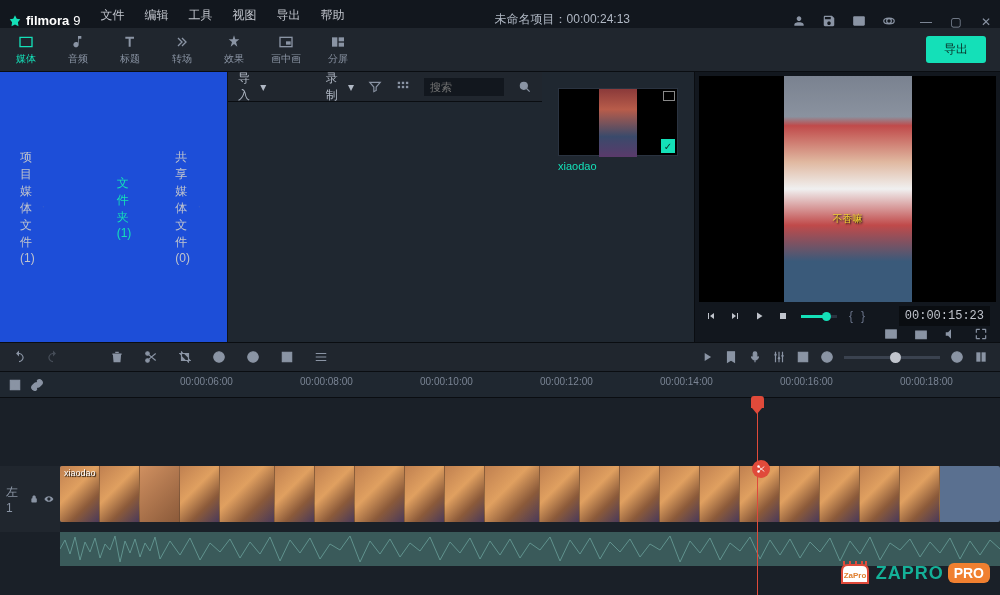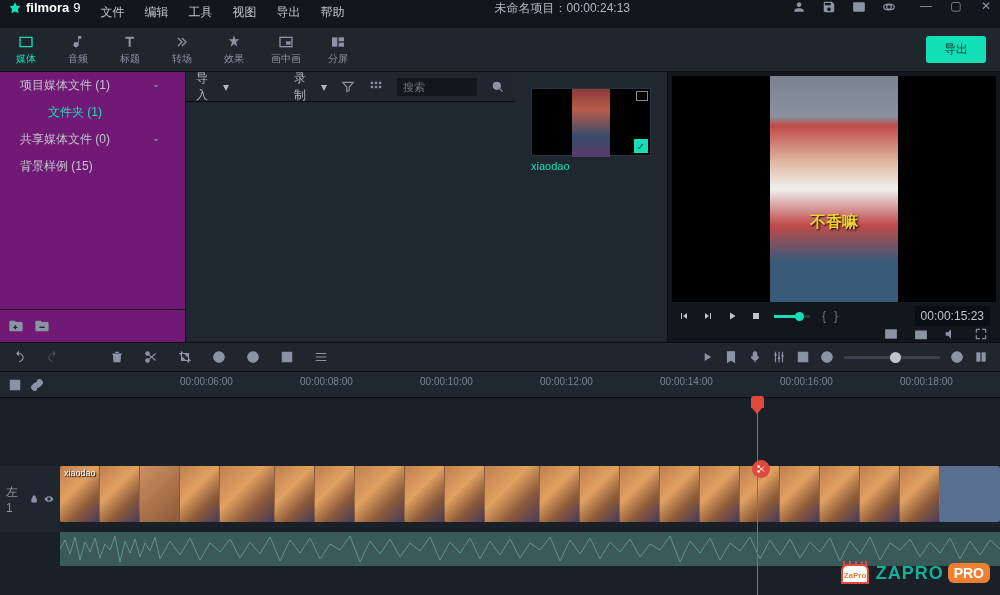--- a/index.html
+++ b/index.html
@@ -4,7 +4,7 @@
 <style>
 *{margin:0;padding:0;box-sizing:border-box;font-family:"Microsoft YaHei",sans-serif;user-select:none}
 body{width:1000px;height:595px;background:#1a2028;color:#c0c4cc;font-size:12px;overflow:hidden}
-.titlebar{height:28px;background:#12171e;display:flex;align-items:flex-start;padding:0 8px;gap:4px}
+.titlebar{height:28px;background:#12171e;display:flex;align-items:flex-end;padding:0 8px;gap:4px}
 .logo{display:flex;align-items:center;gap:4px;color:#fff;font-size:13px;font-weight:600;margin-right:8px}
 .logo svg{width:14px;height:14px}
 .menu-item{padding:4px 8px;color:#c0c4cc;cursor:pointer}

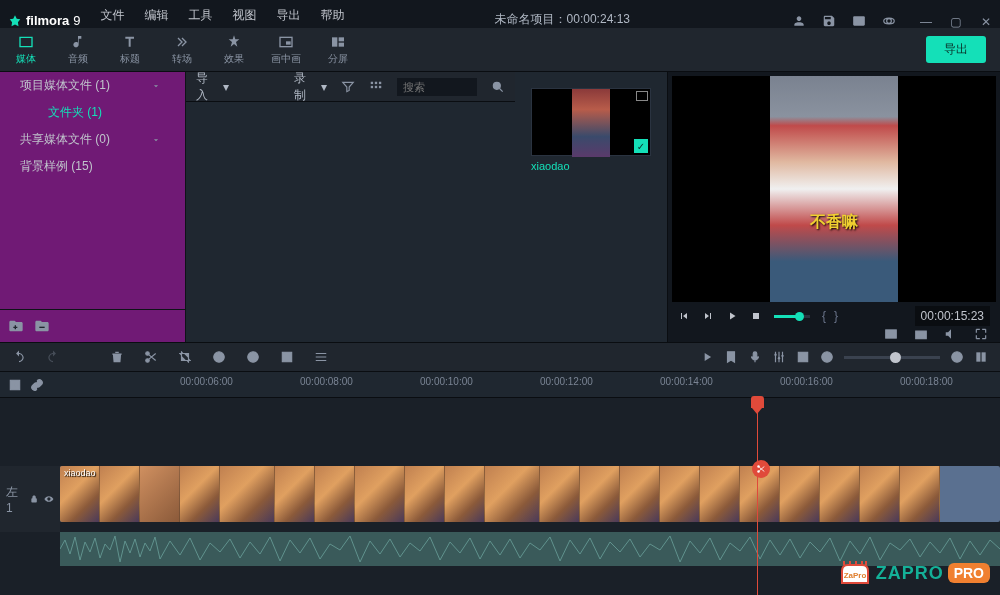--- a/index.html
+++ b/index.html
@@ -21,7 +21,7 @@
 .tab-label{font-size:10px}
 .export-btn{margin:8px 14px 8px auto;background:#14e0b8;color:#0a2f28;padding:0 18px;border-radius:3px;display:flex;align-items:center;font-size:12px;cursor:pointer}
 .main-area{height:270px;display:flex}
-.sidebar{width:186px;background:#701a75;display:flex;flex-direction:column;border-right:1px solid #0f1318}
+.sidebar{width:228px;background:#1d4ed8;display:flex;flex-direction:row;border-right:1px solid #0f1318}
 .sidebar-item{padding:5px 24px 5px 20px;display:flex;justify-content:space-between;align-items:center;cursor:pointer;color:#c0c4cc}
 .sidebar-item.active{color:#14e0b8;padding-left:48px}
 .chevron{width:10px;height:10px;fill:#8a94a4}

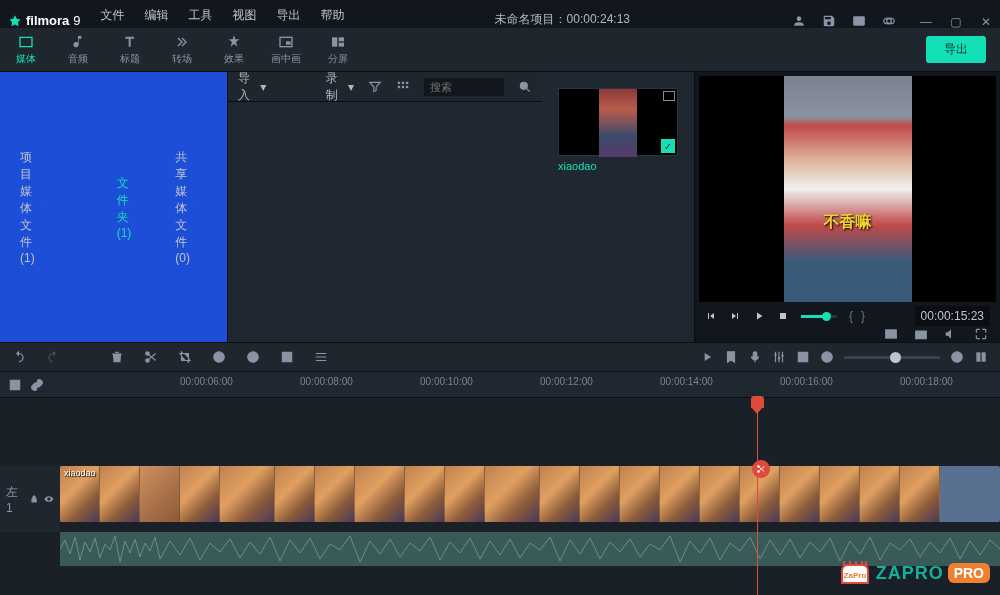--- a/index.html
+++ b/index.html
@@ -41,7 +41,7 @@
 .preview-panel{width:333px;background:#12171e;display:flex;flex-direction:column;border-left:1px solid #0a0d11}
 .preview-video{flex:1;display:flex;align-items:center;justify-content:center;background:#000;margin:4px}
 .video-frame{width:128px;height:226px;background:linear-gradient(180deg,#7a8290 0%,#8a929f 18%,#c04a4a 22%,#e0b8a0 38%,#f0f0f0 50%,#c04a4a 66%,#3a5a7a 82%);position:relative}
-.video-text{position:absolute;top:60%;left:50%;transform:translateX(-50%);color:#f0d030;font-weight:bold;font-size:16px;text-shadow:1px 1px 2px #000}
+.video-text{position:absolute;top:60%;left:50%;transform:translateX(-50%);color:#f0d030;font-weight:normal;font-size:10px;text-shadow:1px 1px 2px #000}
 .preview-controls{height:34px;display:flex;align-items:center;padding:0 10px;gap:12px}
 .play-icon{width:12px;height:12px;fill:#c0c4cc;cursor:pointer}
 .vol-slider{width:36px;height:3px;background:#2a3340;position:relative}

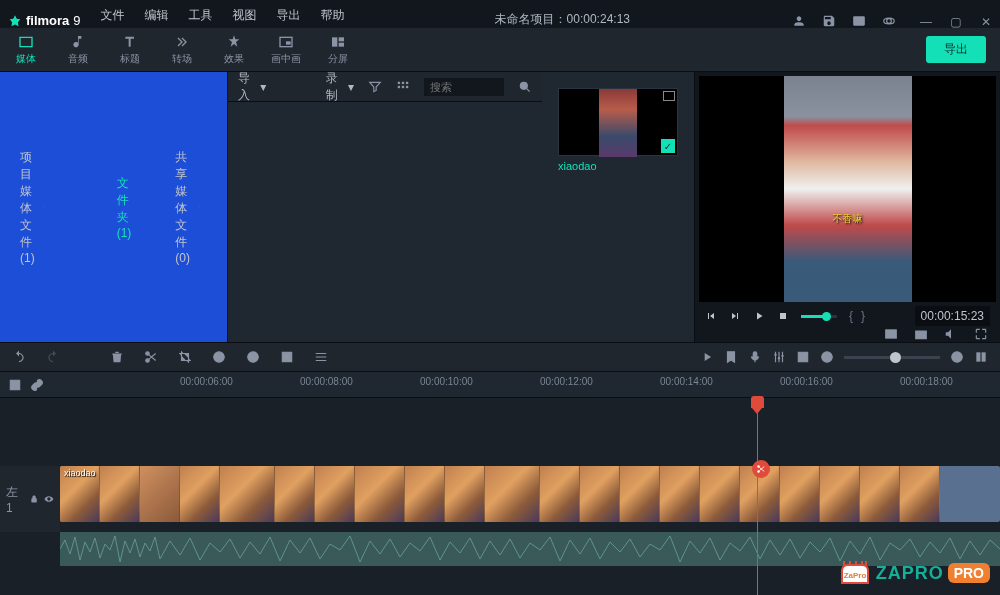--- a/index.html
+++ b/index.html
@@ -48,7 +48,7 @@
 .vol-slider::after{content:"";position:absolute;left:0;top:0;width:60%;height:3px;background:#14e0b8}
 .vol-thumb{position:absolute;left:58%;top:-3px;width:9px;height:9px;background:#14e0b8;border-radius:50%}
 .brackets{color:#6a748a;display:flex;gap:8px;cursor:pointer}
-.timecode{margin-left:auto;background:#0a0d11;padding:3px 6px;font-size:12px;font-family:Liberation Sans, sans-serif;color:#c0c4cc}
+.timecode{margin-left:auto;background:#0a0d11;padding:3px 6px;font-size:12px;font-family:Liberation Mono, monospace;color:#c0c4cc}
 .preview-footer{height:26px;display:flex;align-items:center;justify-content:flex-end;padding:0 12px;gap:16px}
 .timeline-toolbar{height:30px;background:#20262e;display:flex;align-items:center;padding:0 12px;gap:20px;border-top:1px solid #0a0d11;border-bottom:1px solid #0a0d11}
 .tool-icon{width:14px;height:14px;fill:#8a94a4;cursor:pointer}

